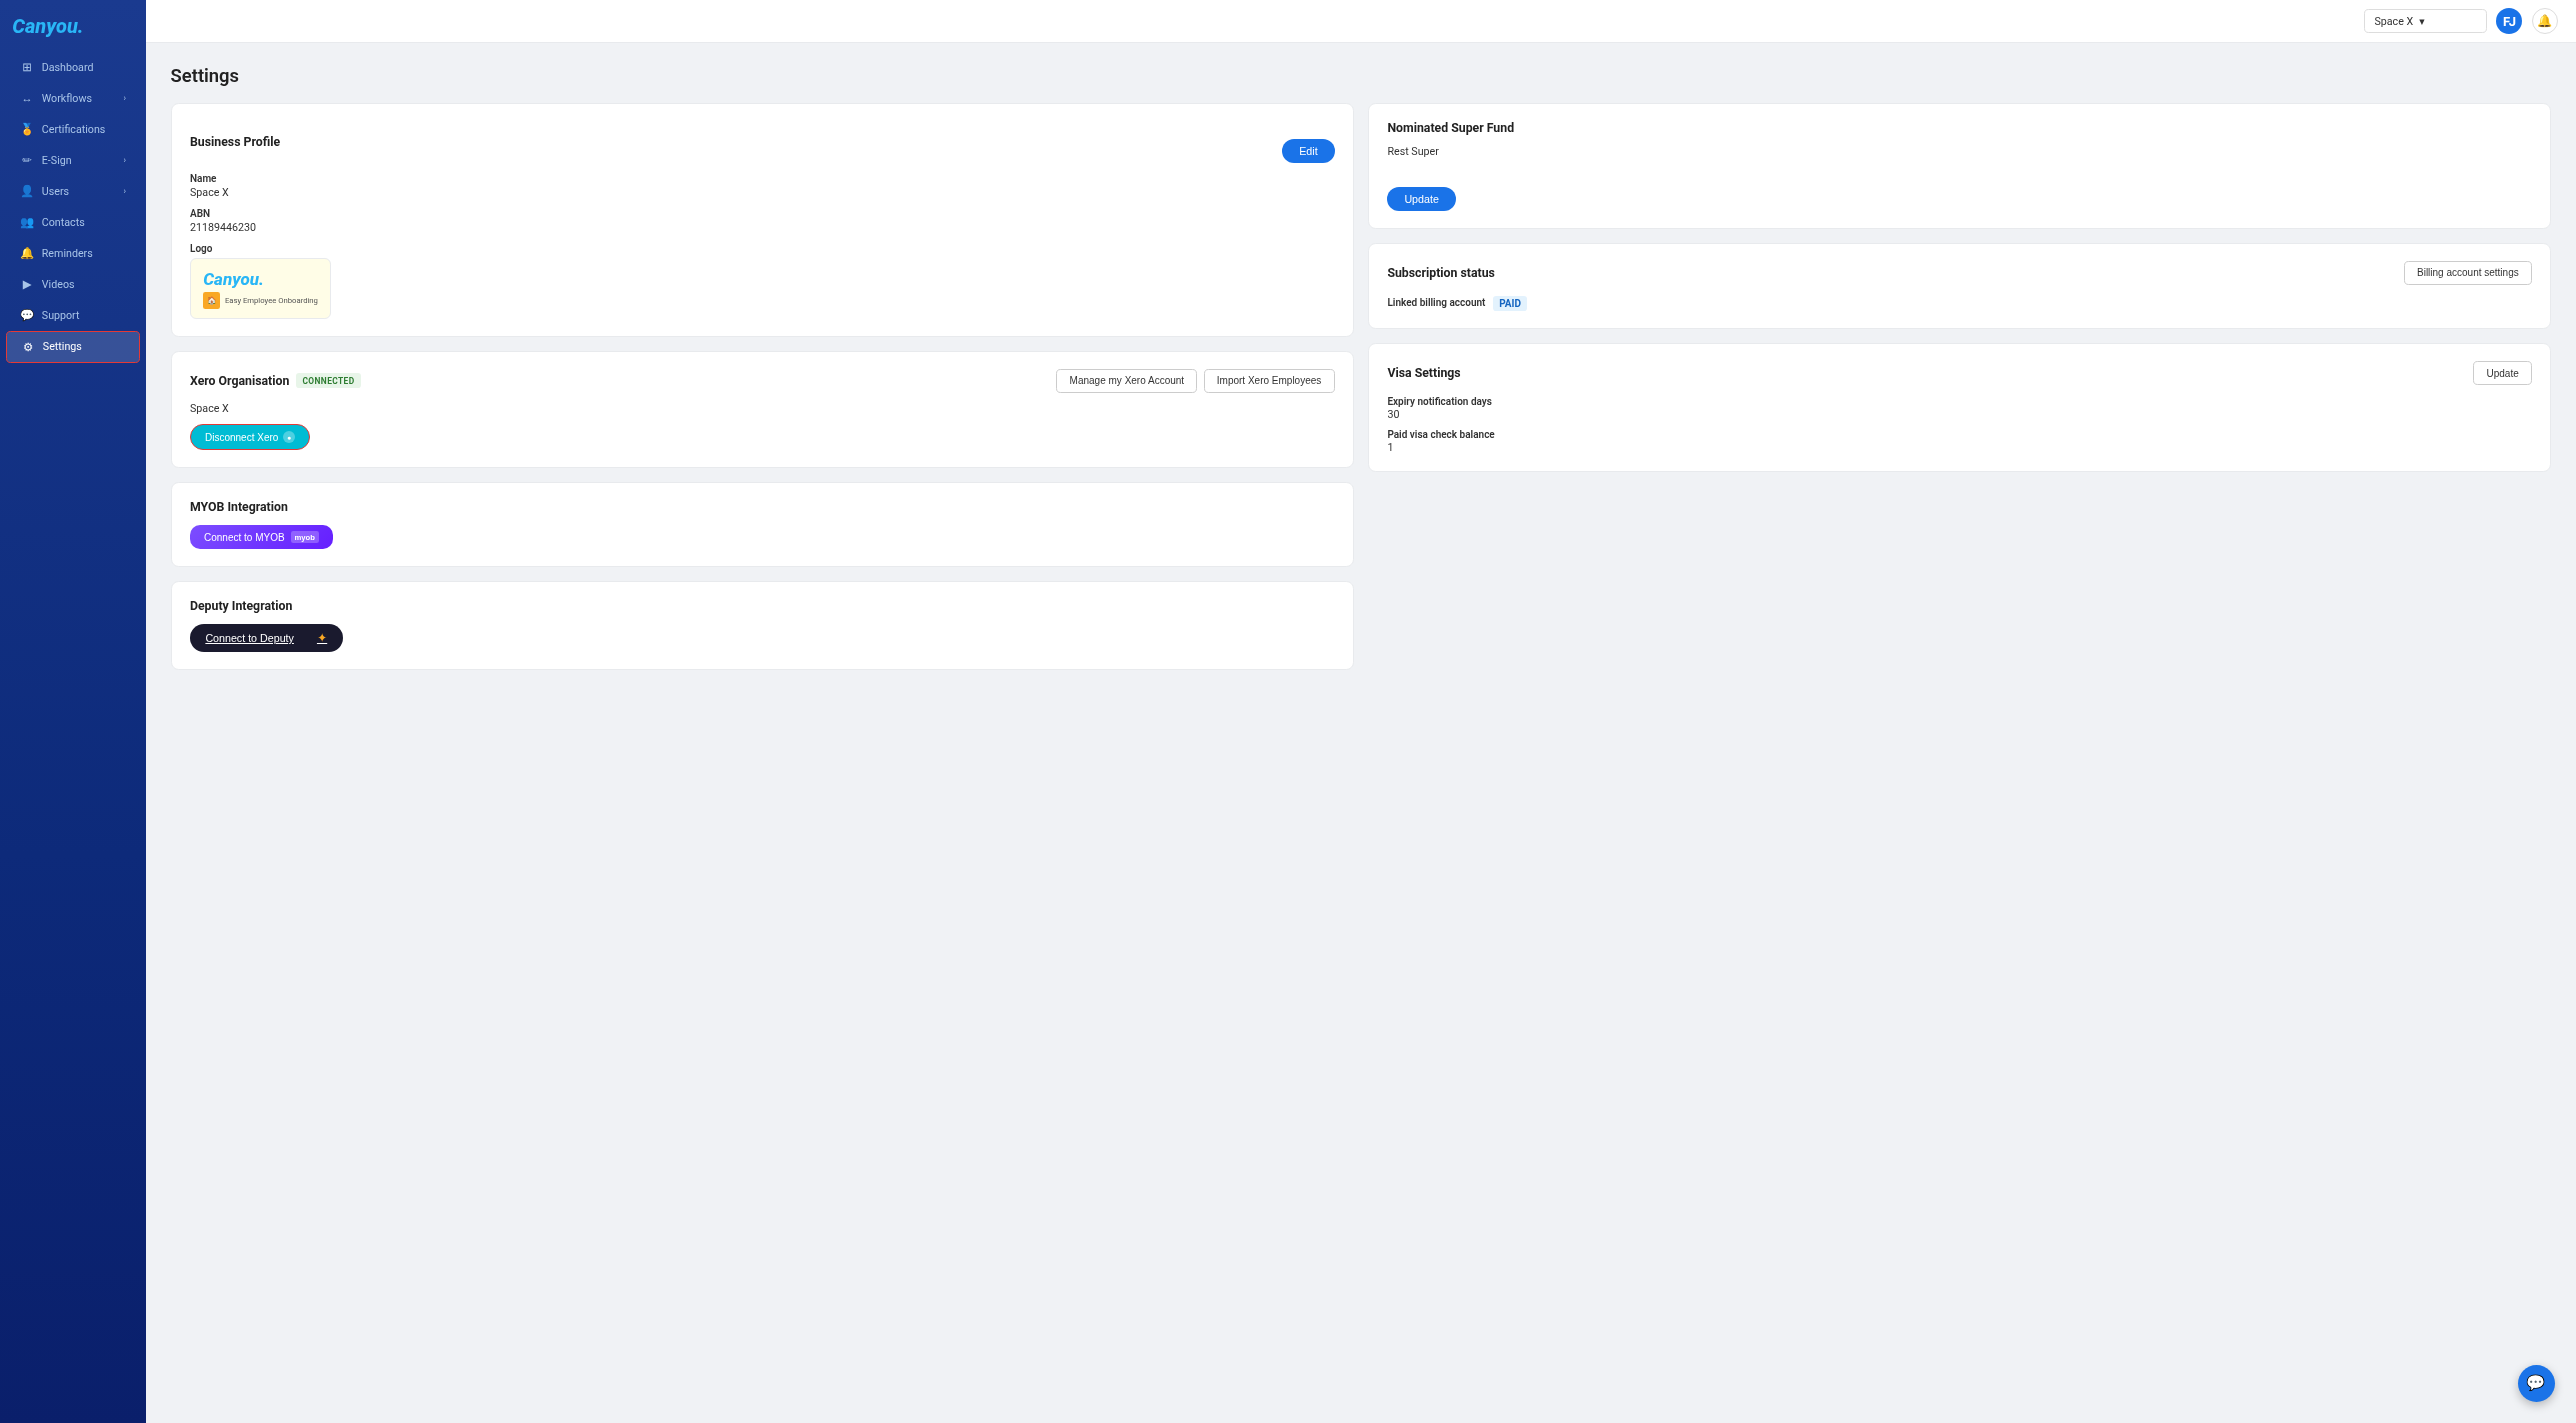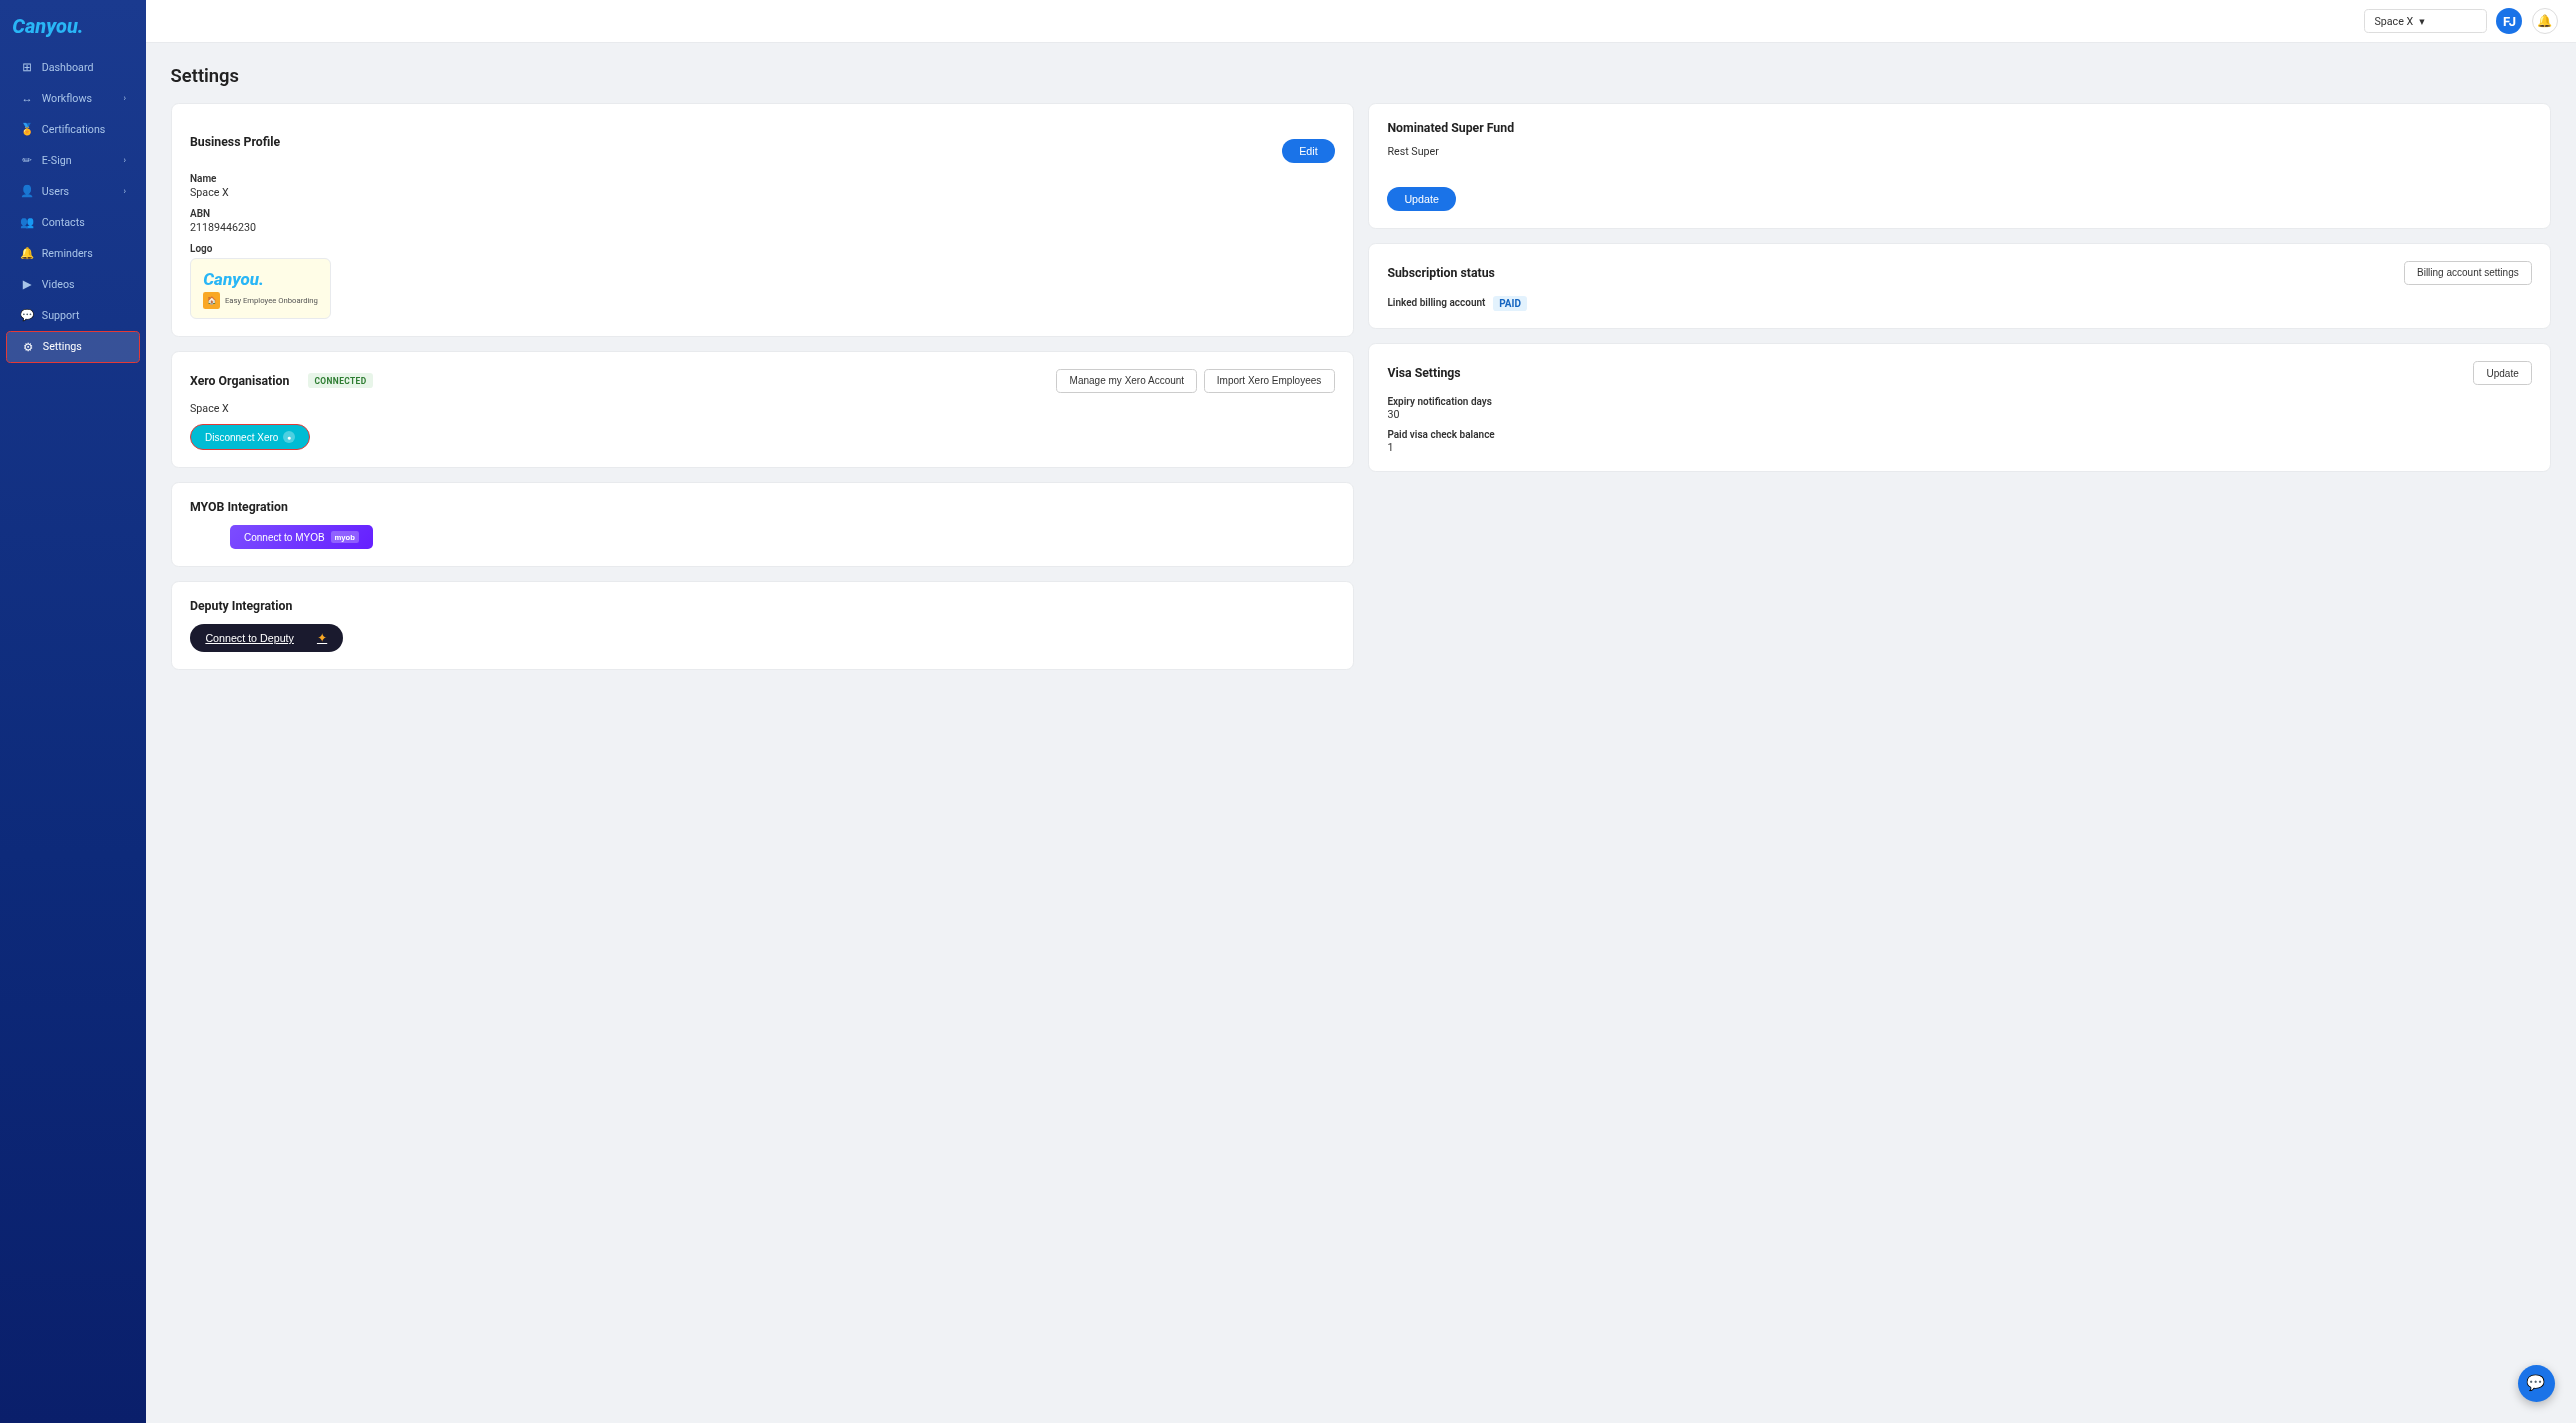--- a/index.html
+++ b/index.html
@@ -280,7 +280,7 @@
       font-weight: 700;
       padding: 2.3px 6.1px;
       border-radius: 3.1px;
-      margin-left: 19px;
+      margin-left: 7px;
       letter-spacing: 0.4px;
     }
 

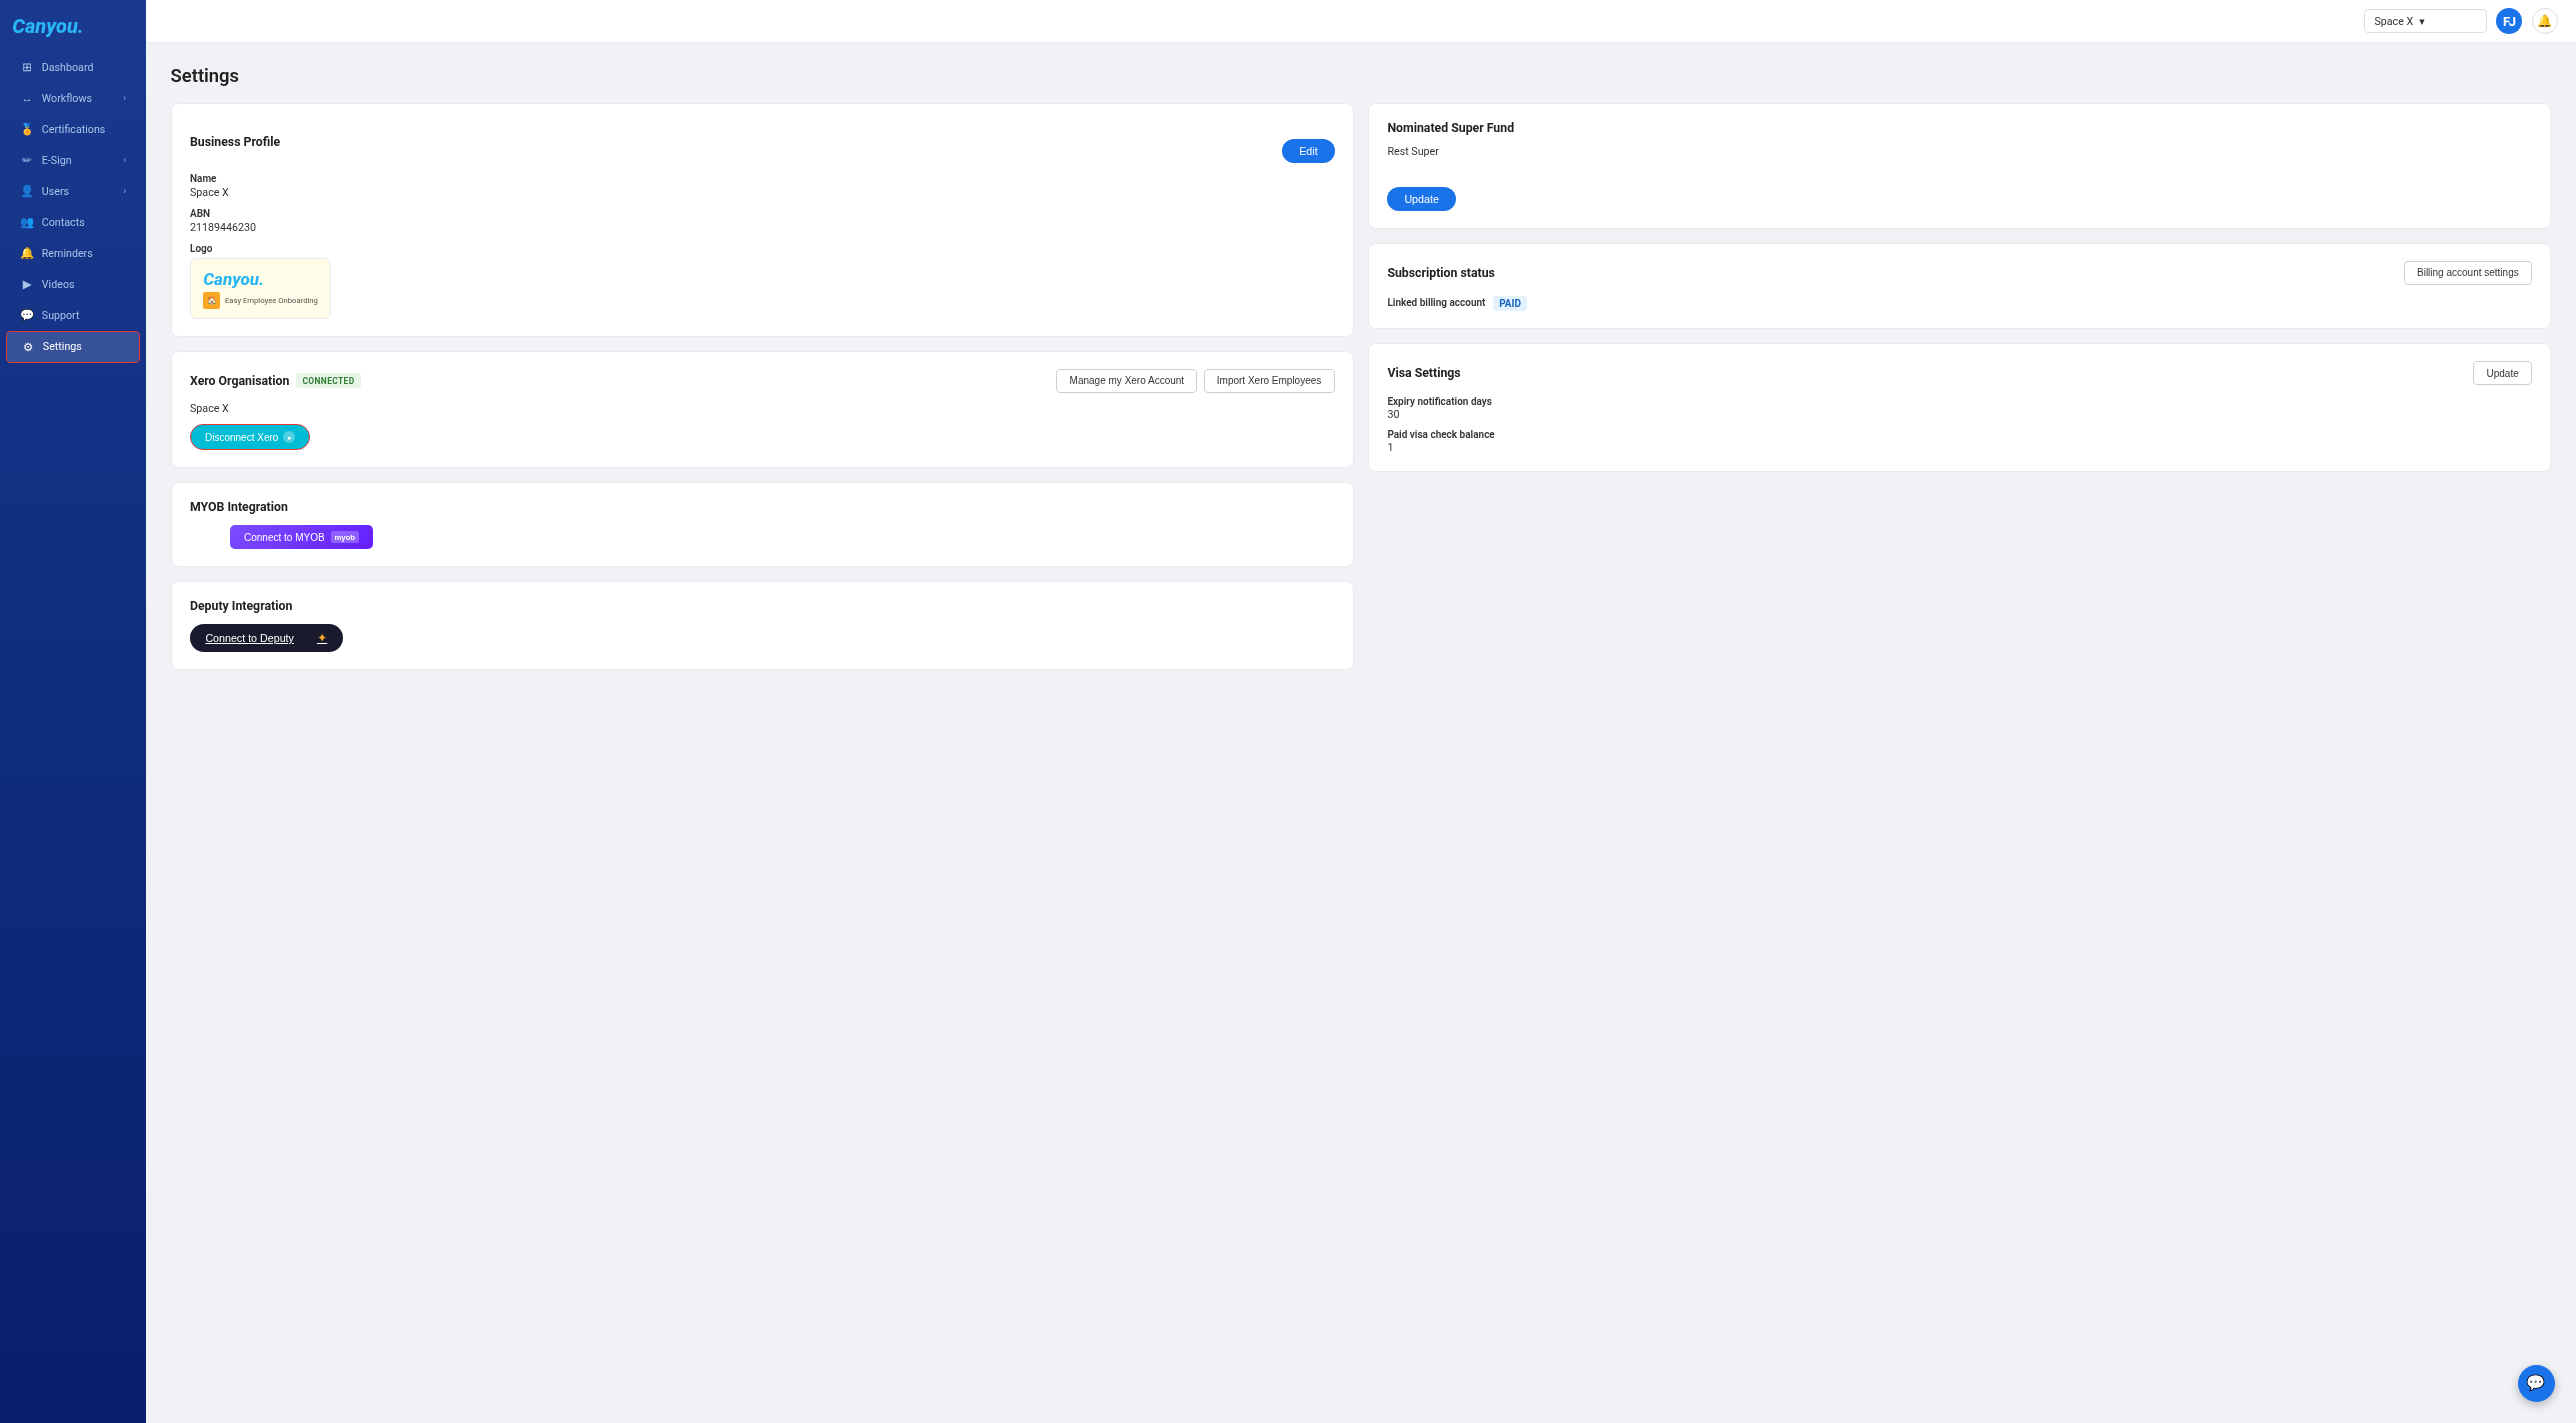--- a/index.html
+++ b/index.html
@@ -239,7 +239,7 @@
       background: linear-gradient(135deg, #7c4dff, #651fff);
       color: #fff;
       border: none;
-      border-radius: 5px;
+      border-radius: 10px;
       padding: 6.1px 14px;
       font-size: 10px;
       font-weight: 500;
@@ -247,7 +247,6 @@
       display: flex;
       align-items: center;
       gap: 6.1px;
-      margin-left: 40px;
     }
     .myob-badge {
       background: rgba(255,255,255,0.25);

